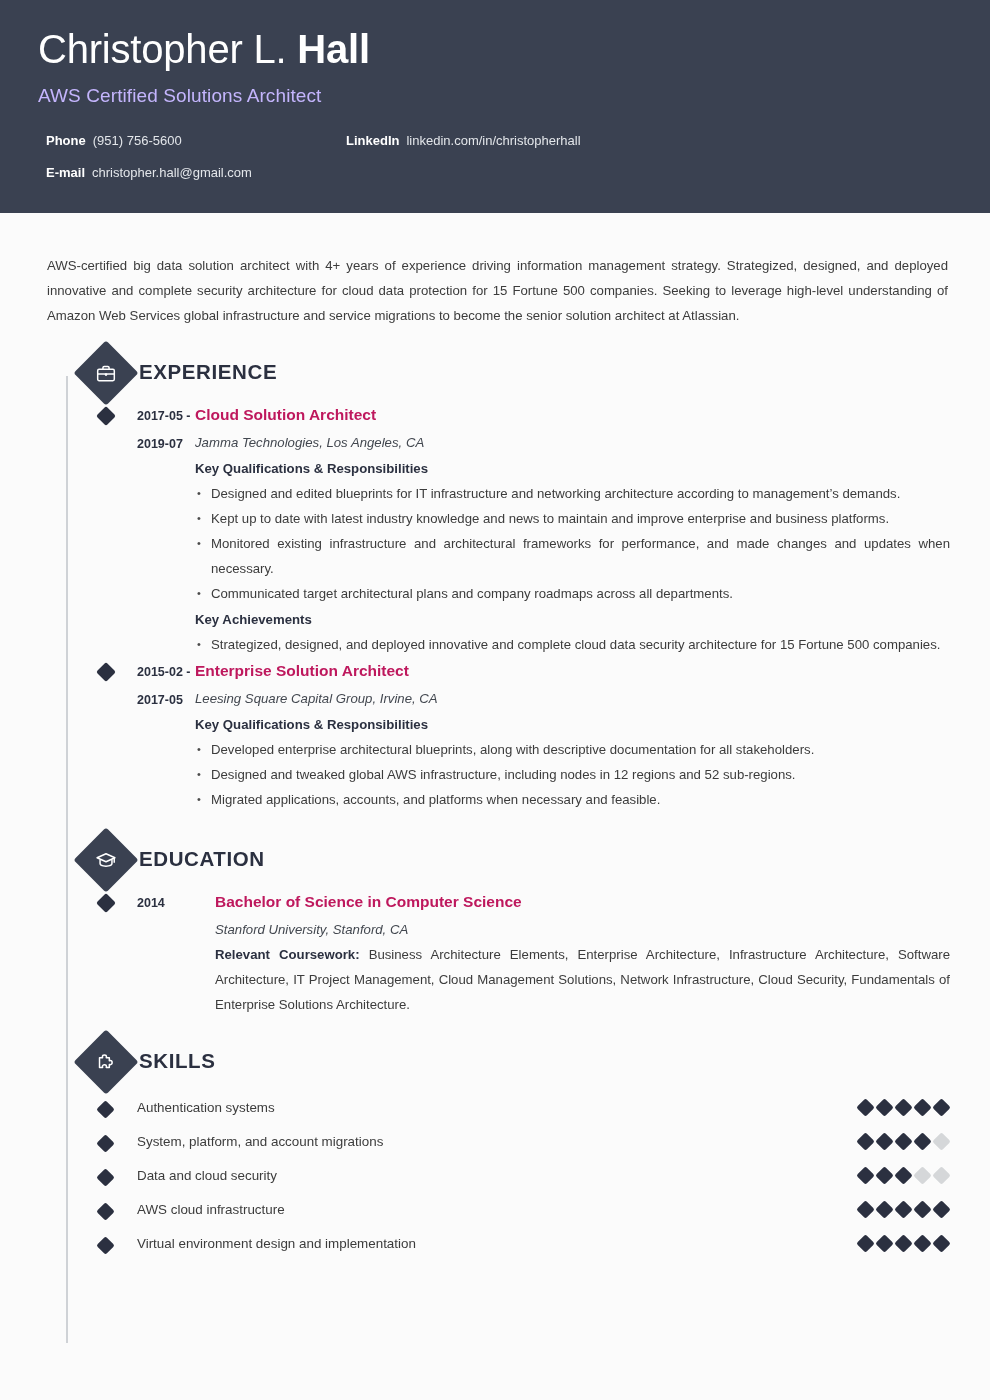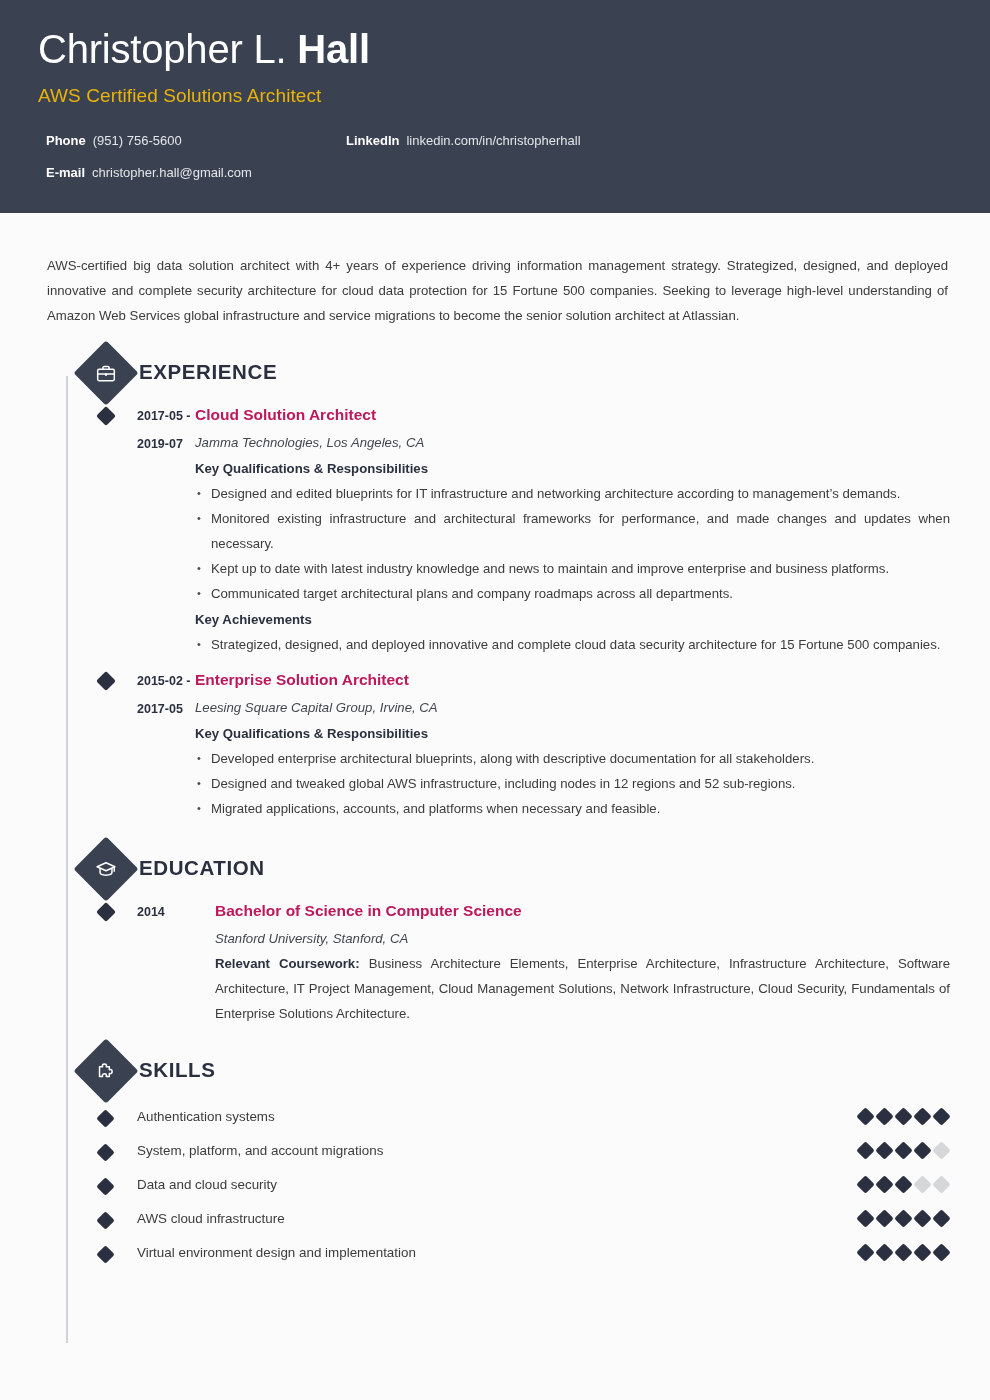--- a/index.html
+++ b/index.html
@@ -39,7 +39,7 @@
   .job-title {
     font-size: 19px;
     font-weight: 400;
-    color: #eab308;
+    color: #c4b5fd;
     margin-top: 13px;
     letter-spacing: 0.1px;
   }

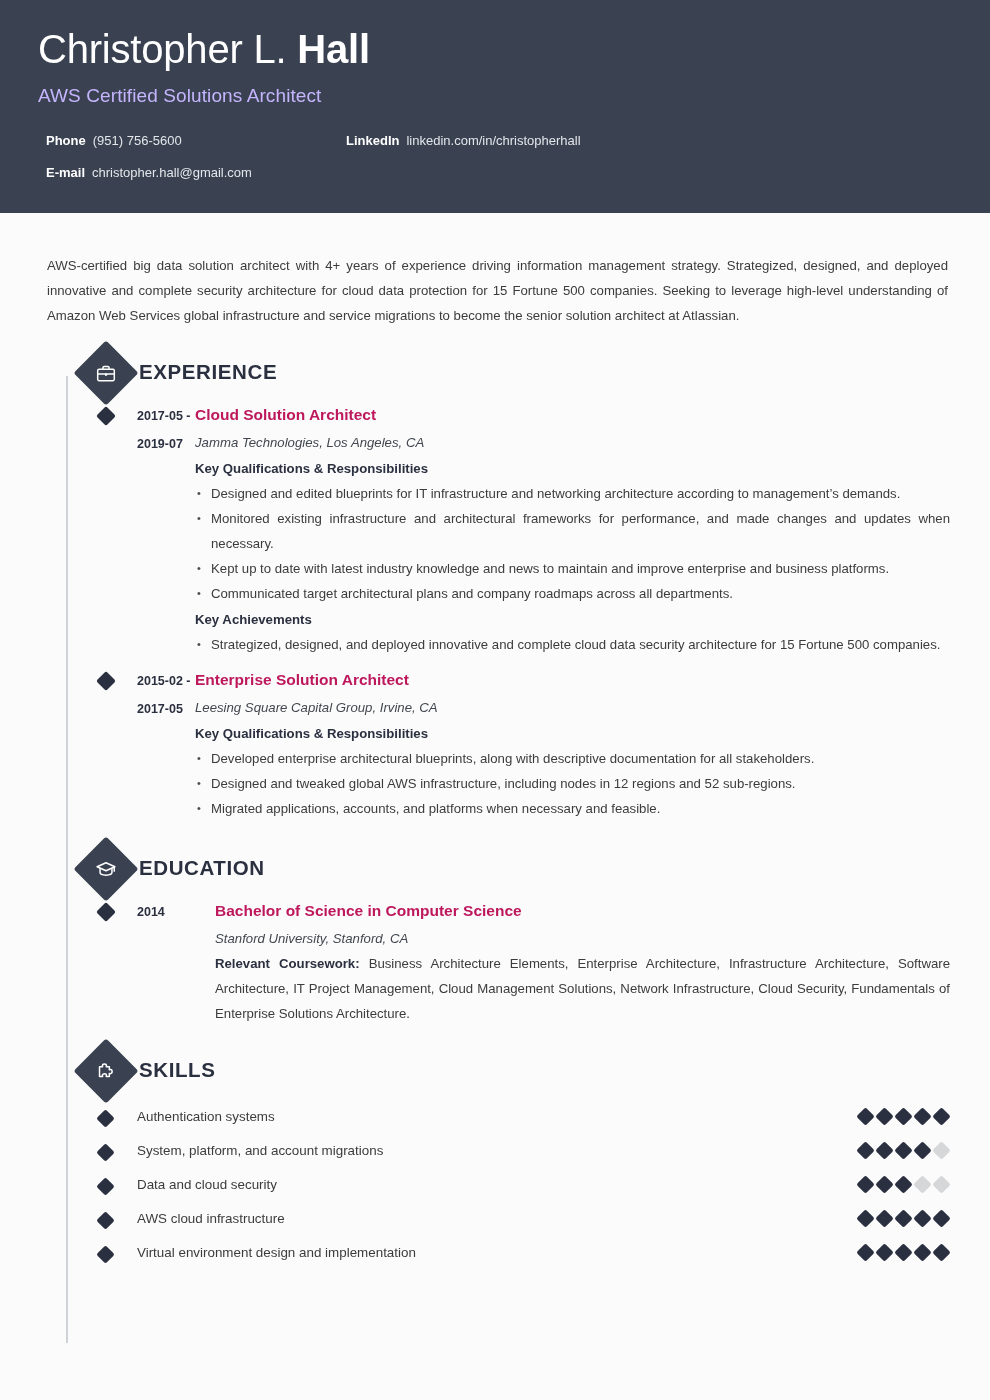--- a/index.html
+++ b/index.html
@@ -311,8 +311,8 @@
           <div class="entry-kicker">Key Qualifications &amp; Responsibilities</div>
           <ul class="bullets">
             <li>Designed and edited blueprints for IT infrastructure and networking architecture according to management’s demands.</li>
+            <li>Kept up to date with latest industry knowledge and news to maintain and improve enterprise and business platforms.</li>
             <li>Monitored existing infrastructure and architectural frameworks for performance, and made changes and updates when necessary.</li>
-            <li>Kept up to date with latest industry knowledge and news to maintain and improve enterprise and business platforms.</li>
             <li class="nojust">Communicated target architectural plans and company roadmaps across all departments.</li>
           </ul>
 

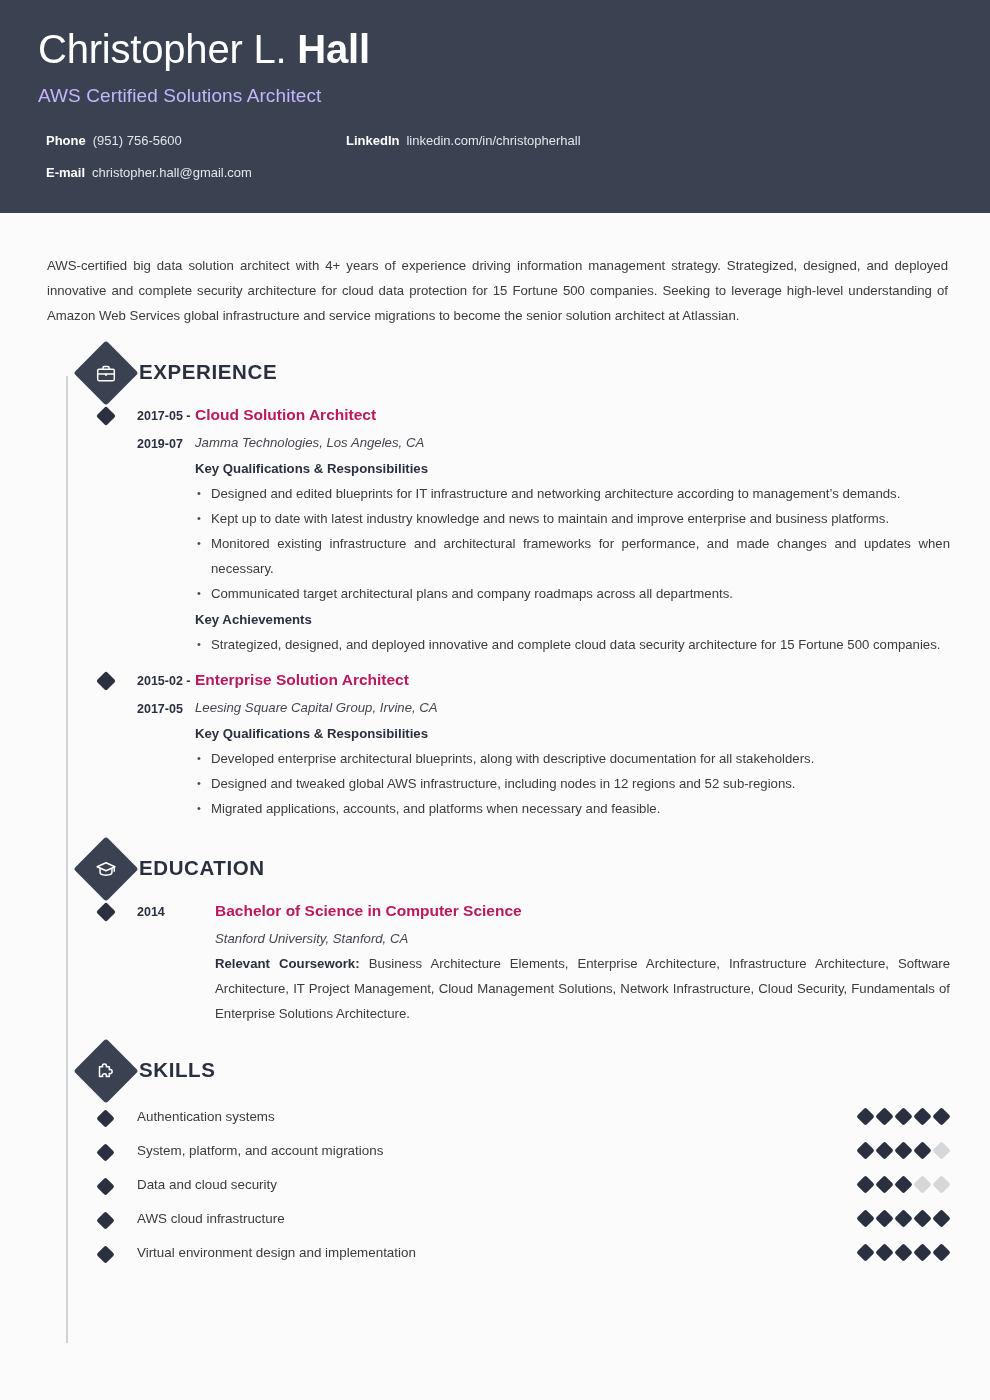--- a/index.html
+++ b/index.html
@@ -323,7 +323,7 @@
         </div>
       </div>
 
-      <div class="entry" style="margin-top:10px;">
+      <div class="entry" style="margin-top:1px;">
         <div class="entry-dot"></div>
         <div class="entry-date">
           <span>2015-02 - 2017-05</span>

